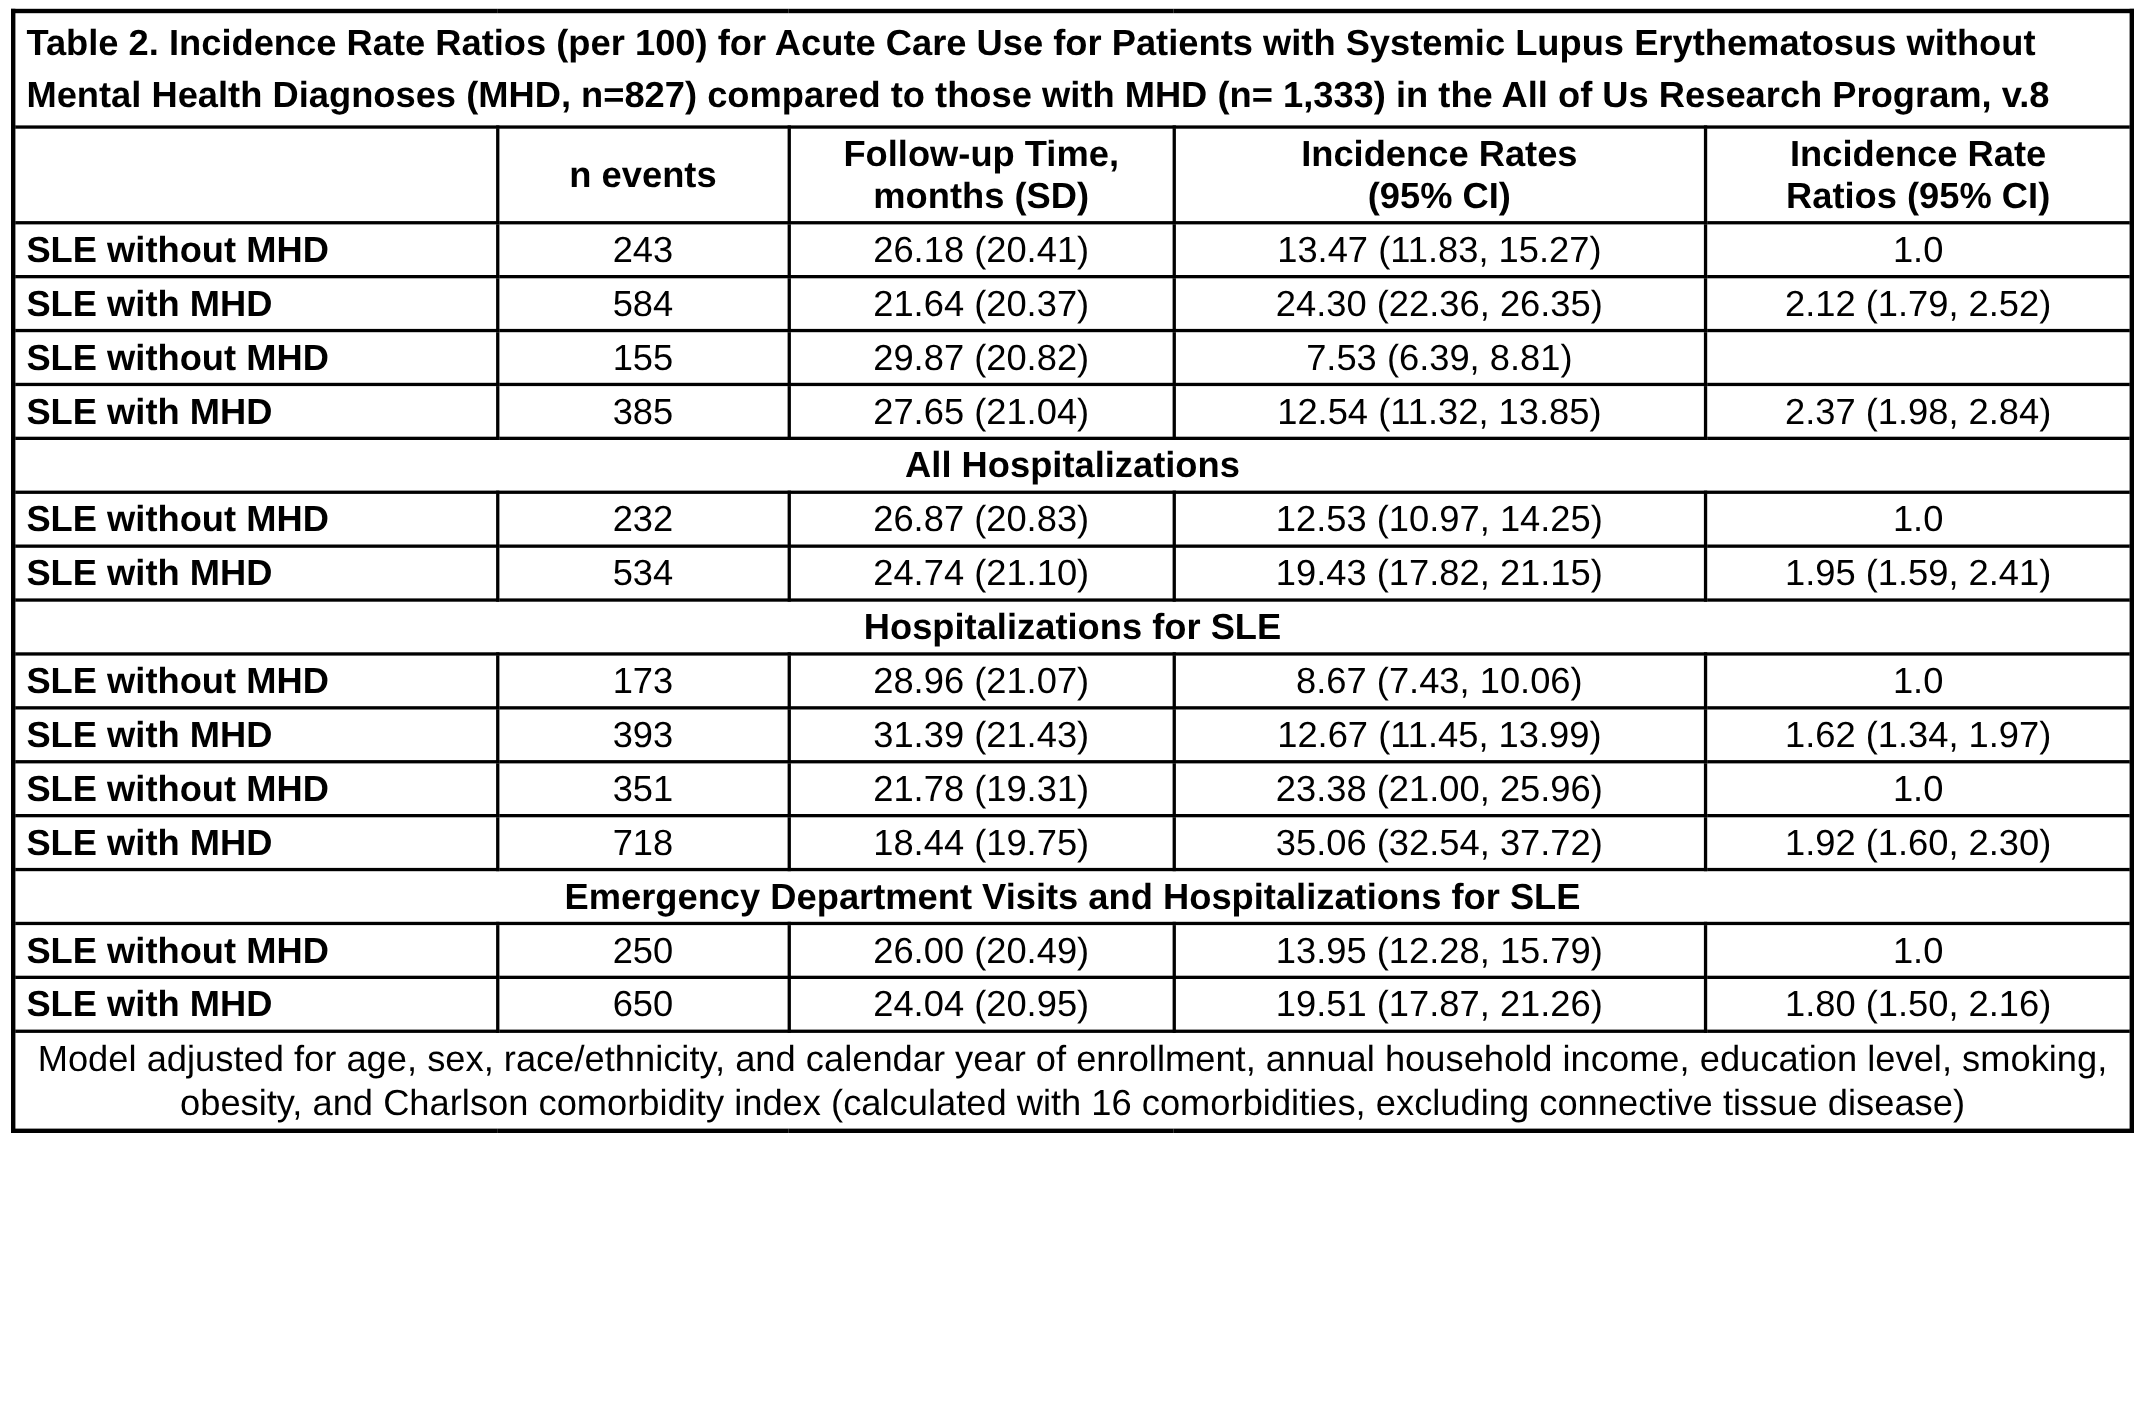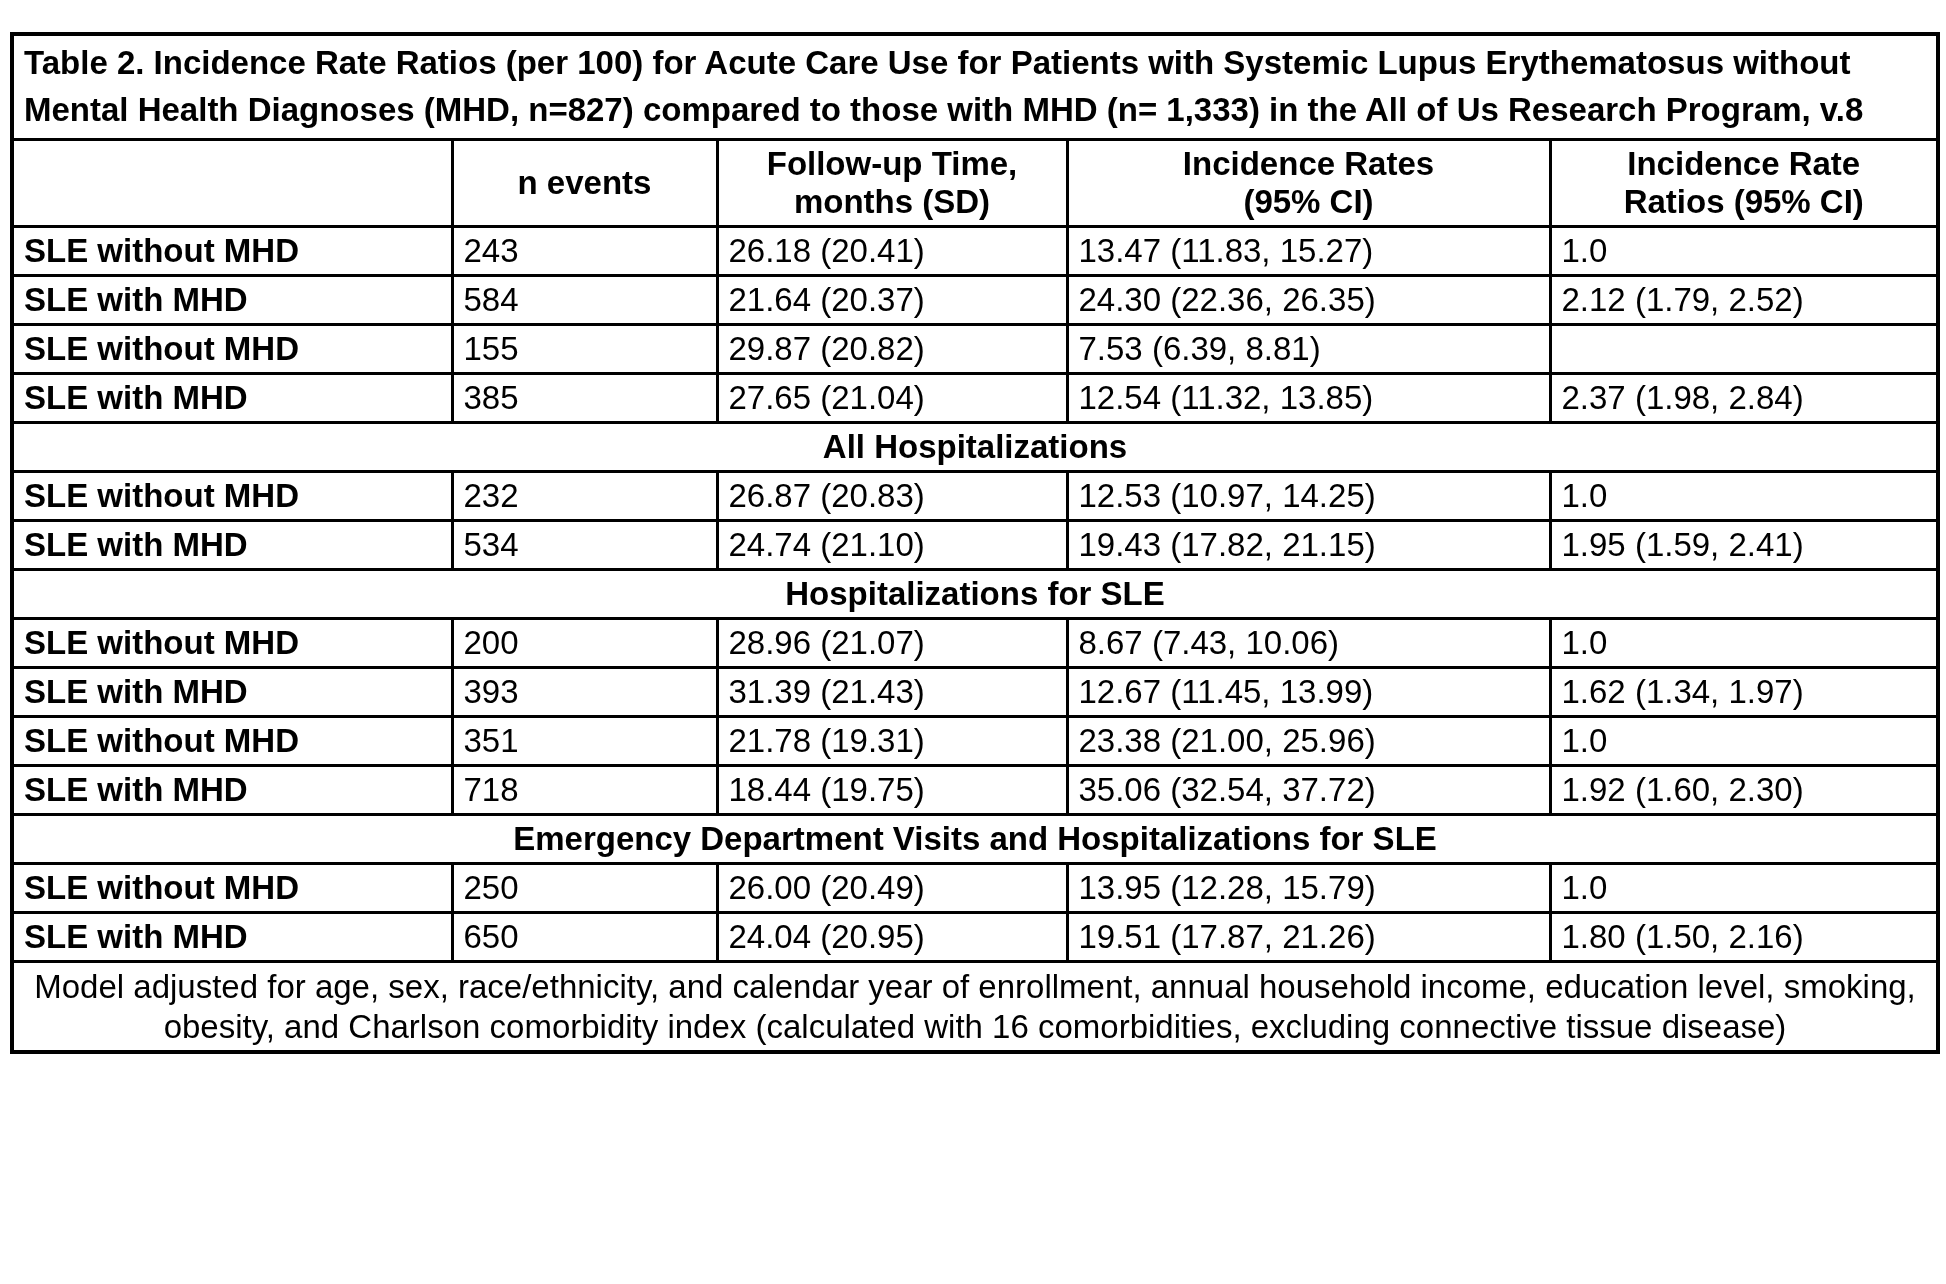--- a/index.html
+++ b/index.html
@@ -21,7 +21,6 @@
     table-layout: fixed;
     border: 4px solid #000000;
     background: #ffffff;
-    margin-top: 24px;
   }
   table.main td, table.main th {
     border: 3px solid #000000;

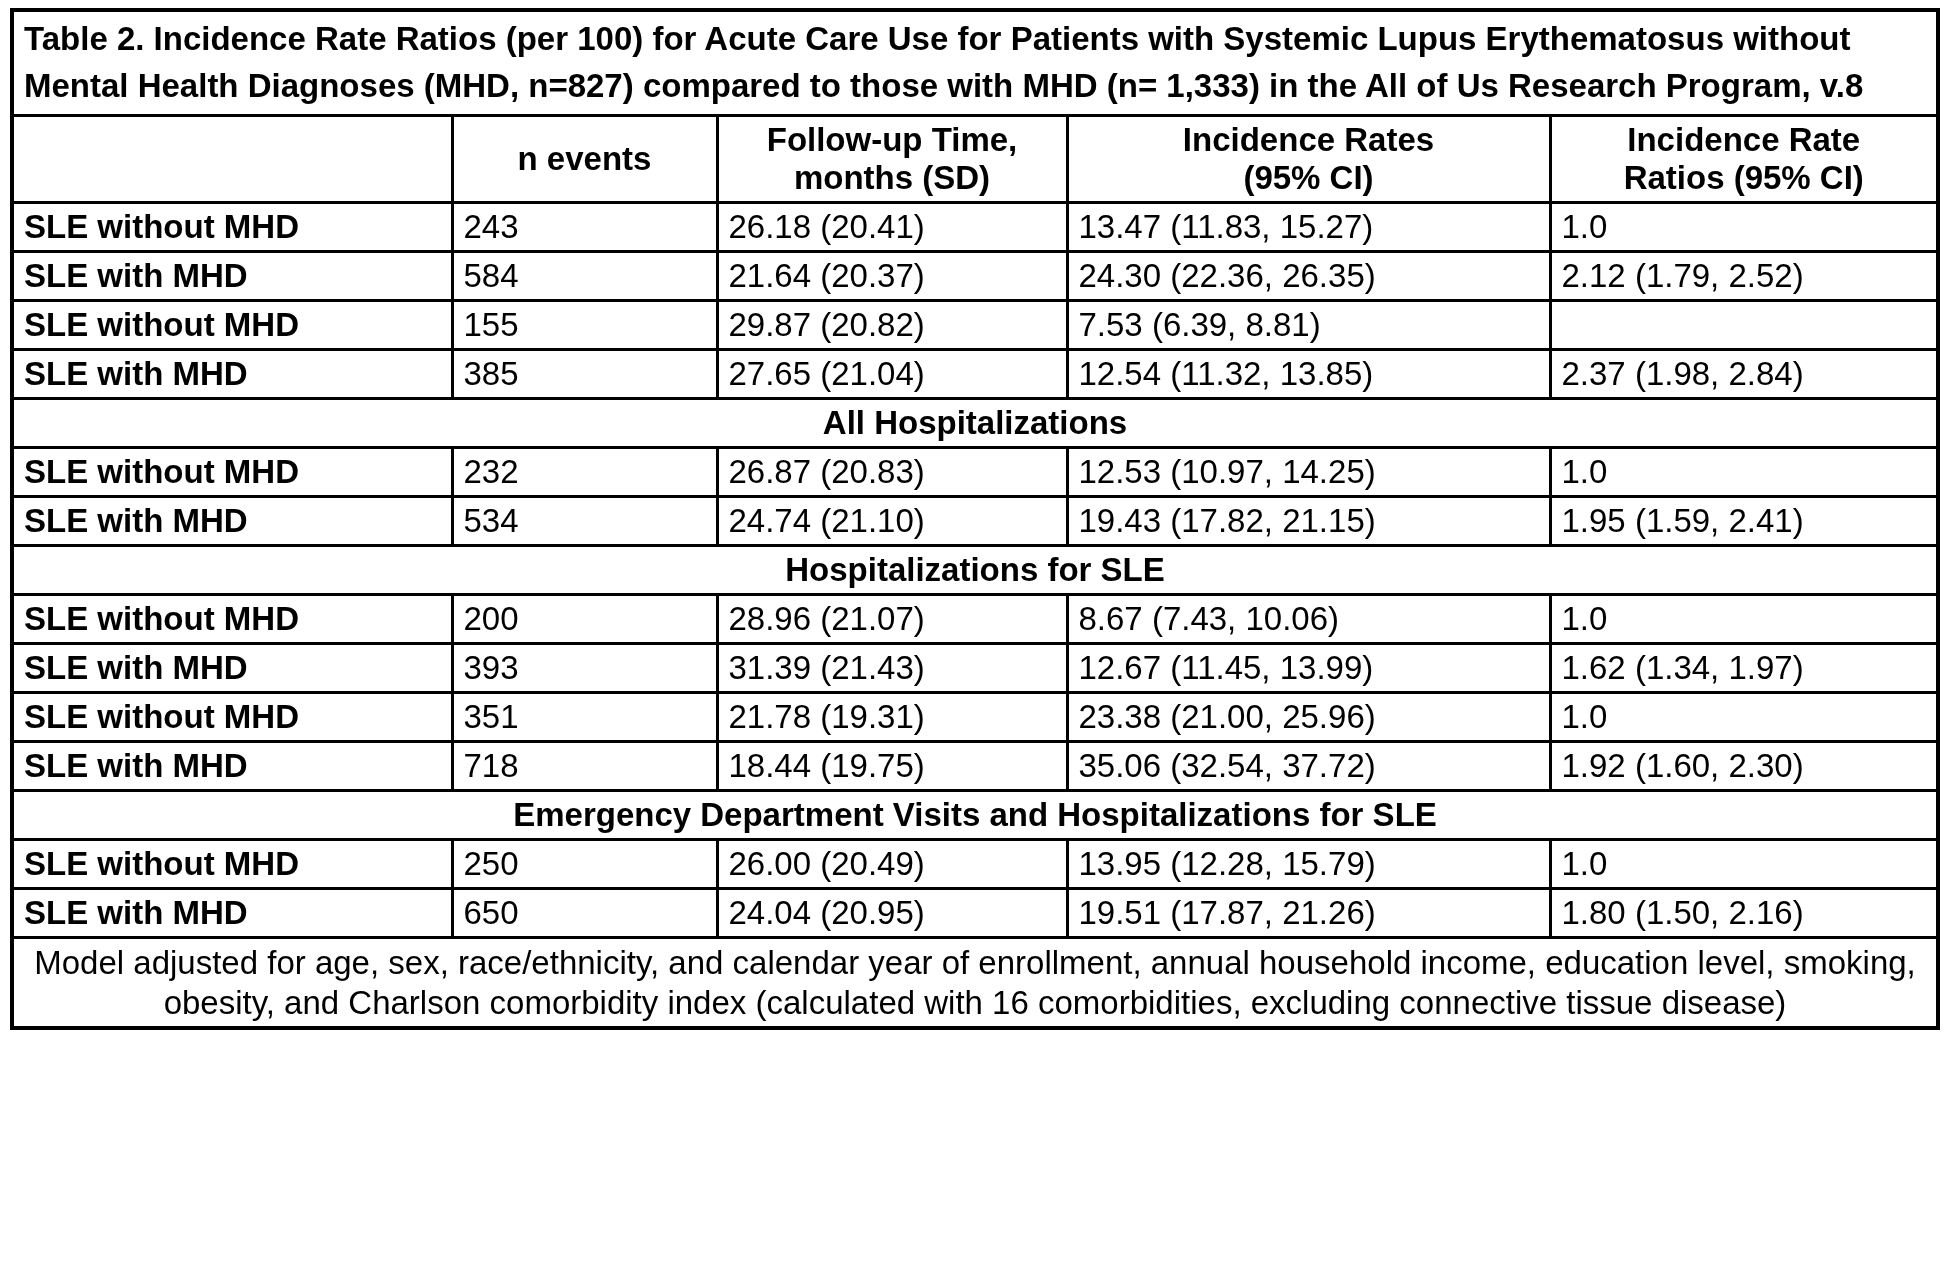--- a/index.html
+++ b/index.html
@@ -62,7 +62,7 @@
     height: 46px;
   }
   td.val {
-    text-align: left;
+    text-align: center;
     font-weight: normal;
     height: 46px;
   }

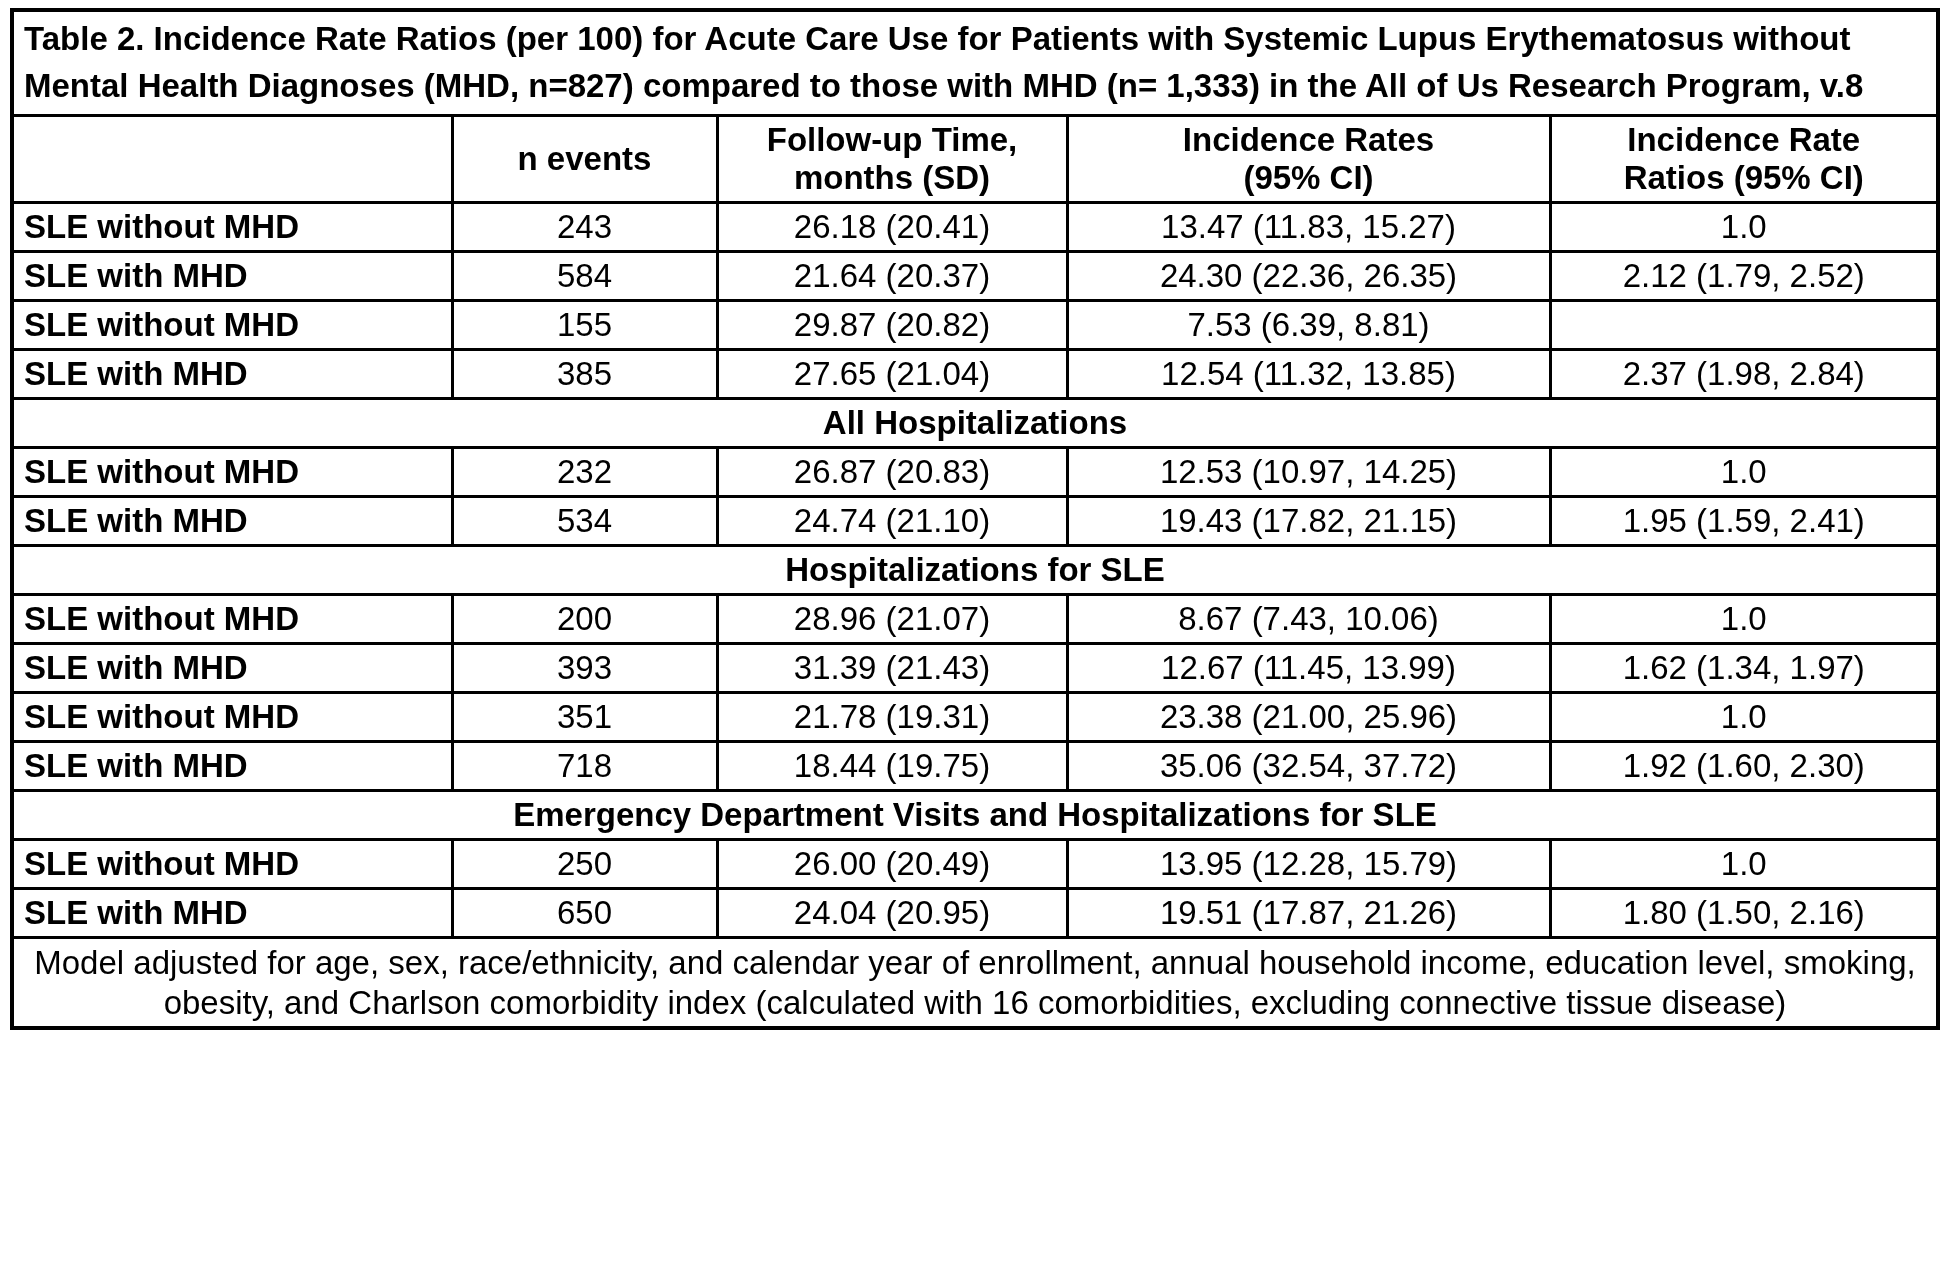--- a/index.html
+++ b/index.html
@@ -152,7 +152,7 @@
     </tr>
     <tr>
       <td class="rowlabel">SLE without MHD</td>
-      <td class="val">200</td>
+      <td class="val">173</td>
       <td class="val">28.96 (21.07)</td>
       <td class="val">8.67 (7.43, 10.06)</td>
       <td class="val">1.0</td>

